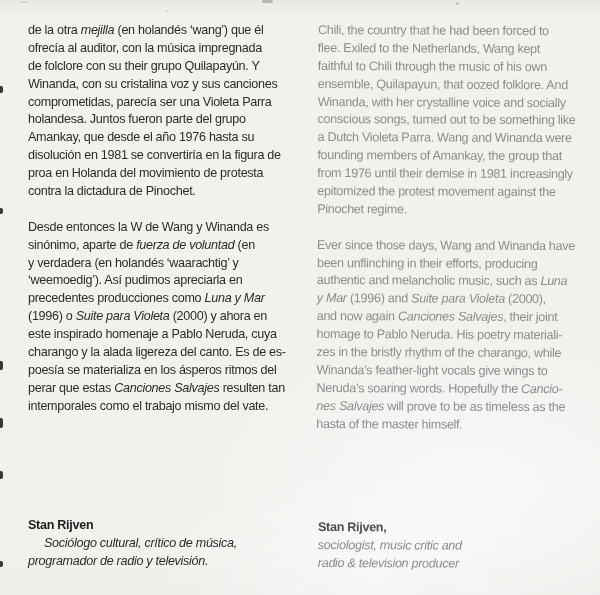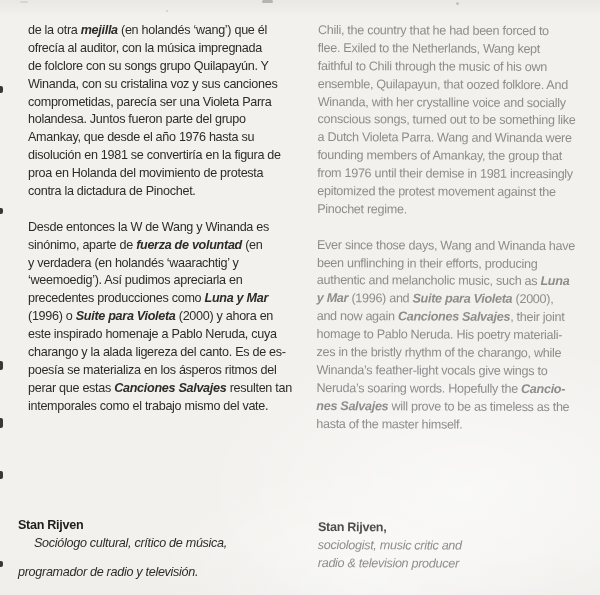--- a/index.html
+++ b/index.html
@@ -24,7 +24,7 @@
   .col-right{left:318px;transform:rotate(0.25deg);transform-origin:0 0;}
   .line{height:17.9px;line-height:17.9px;white-space:nowrap;}
   .pgap{height:17.9px;}
-  .it{font-style:italic;font-weight:bold;}
+  .it{font-style:italic;}
   .credit{position:absolute;width:272px;font-size:12.6px;letter-spacing:-0.3px;}
   .credit-left{left:18px;top:516px;}
   .credit-right{left:318px;top:518px;transform:rotate(0.25deg);transform-origin:0 0;}

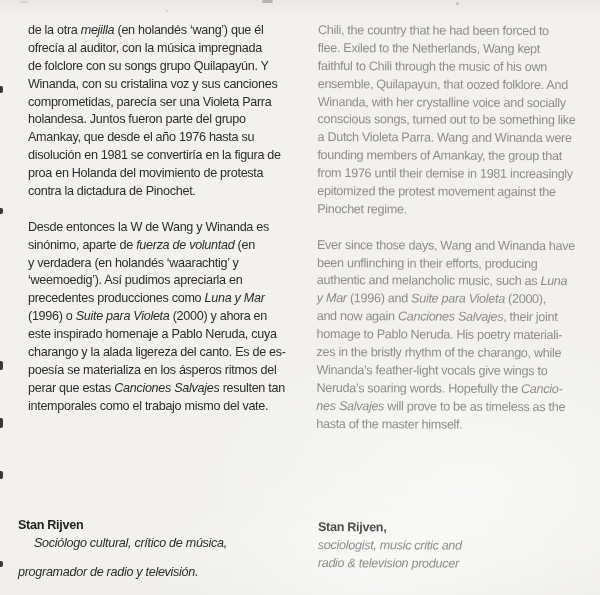--- a/index.html
+++ b/index.html
@@ -42,7 +42,7 @@
   <div class="col col-left" style="color: rgb(45, 44, 42);">
       <div class="line"><span>de la otra </span><span class="it">mejilla</span><span> (en holandés ‘wang’) que él</span></div>
       <div class="line"><span>ofrecía al auditor, con la música impregnada</span></div>
-      <div class="line"><span>de folclore con su songs grupo Quilapayún. Y</span></div>
+      <div class="line"><span>de folclore con su their grupo Quilapayún. Y</span></div>
       <div class="line"><span>Winanda, con su cristalina voz y sus canciones</span></div>
       <div class="line"><span>comprometidas, parecía ser una Violeta Parra</span></div>
       <div class="line"><span>holandesa. Juntos fueron parte del grupo</span></div>

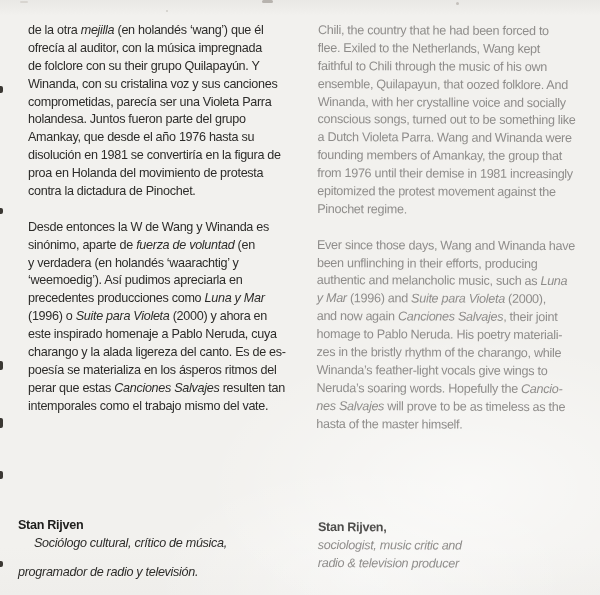--- a/index.html
+++ b/index.html
@@ -26,7 +26,7 @@
   .pgap{height:17.9px;}
   .it{font-style:italic;}
   .credit{position:absolute;width:272px;font-size:12.6px;letter-spacing:-0.3px;}
-  .credit-left{left:18px;top:516px;}
+  .credit-left{left:28px;top:516px;}
   .credit-right{left:318px;top:518px;transform:rotate(0.25deg);transform-origin:0 0;}
   .credit .name{font-weight:bold;height:18px;line-height:18px;white-space:nowrap;}
   .credit .role-line{font-style:italic;height:18px;line-height:18px;white-space:nowrap;}

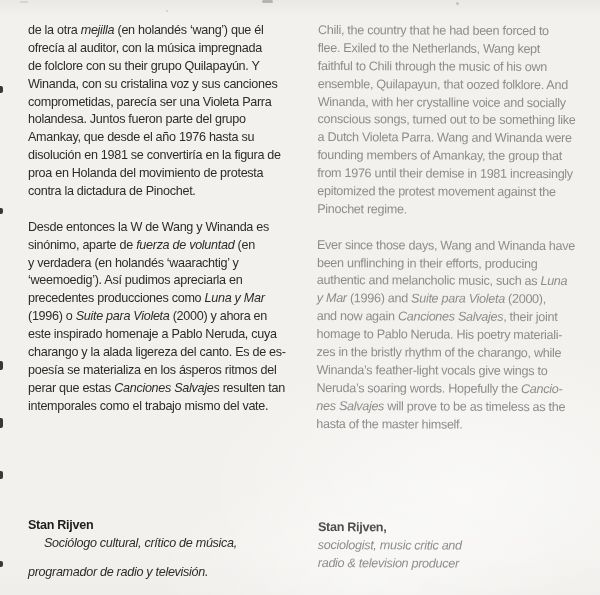--- a/index.html
+++ b/index.html
@@ -94,7 +94,7 @@
     <div class="name" style="color: rgb(30, 30, 28);">Stan Rijven</div>
     <div>
         <div class="role-line" style="color: rgb(45, 44, 42); margin-left: 16px;">Sociólogo cultural, crítico de música,</div>
-        <div class="role-line" style="color: rgb(45, 44, 42); margin-top: 11px;">programador de radio y televisión.</div>
+        <div class="role-line" style="color: rgb(45, 44, 42);">programador de radio y televisión.</div>
       </div>
   </div>
 

